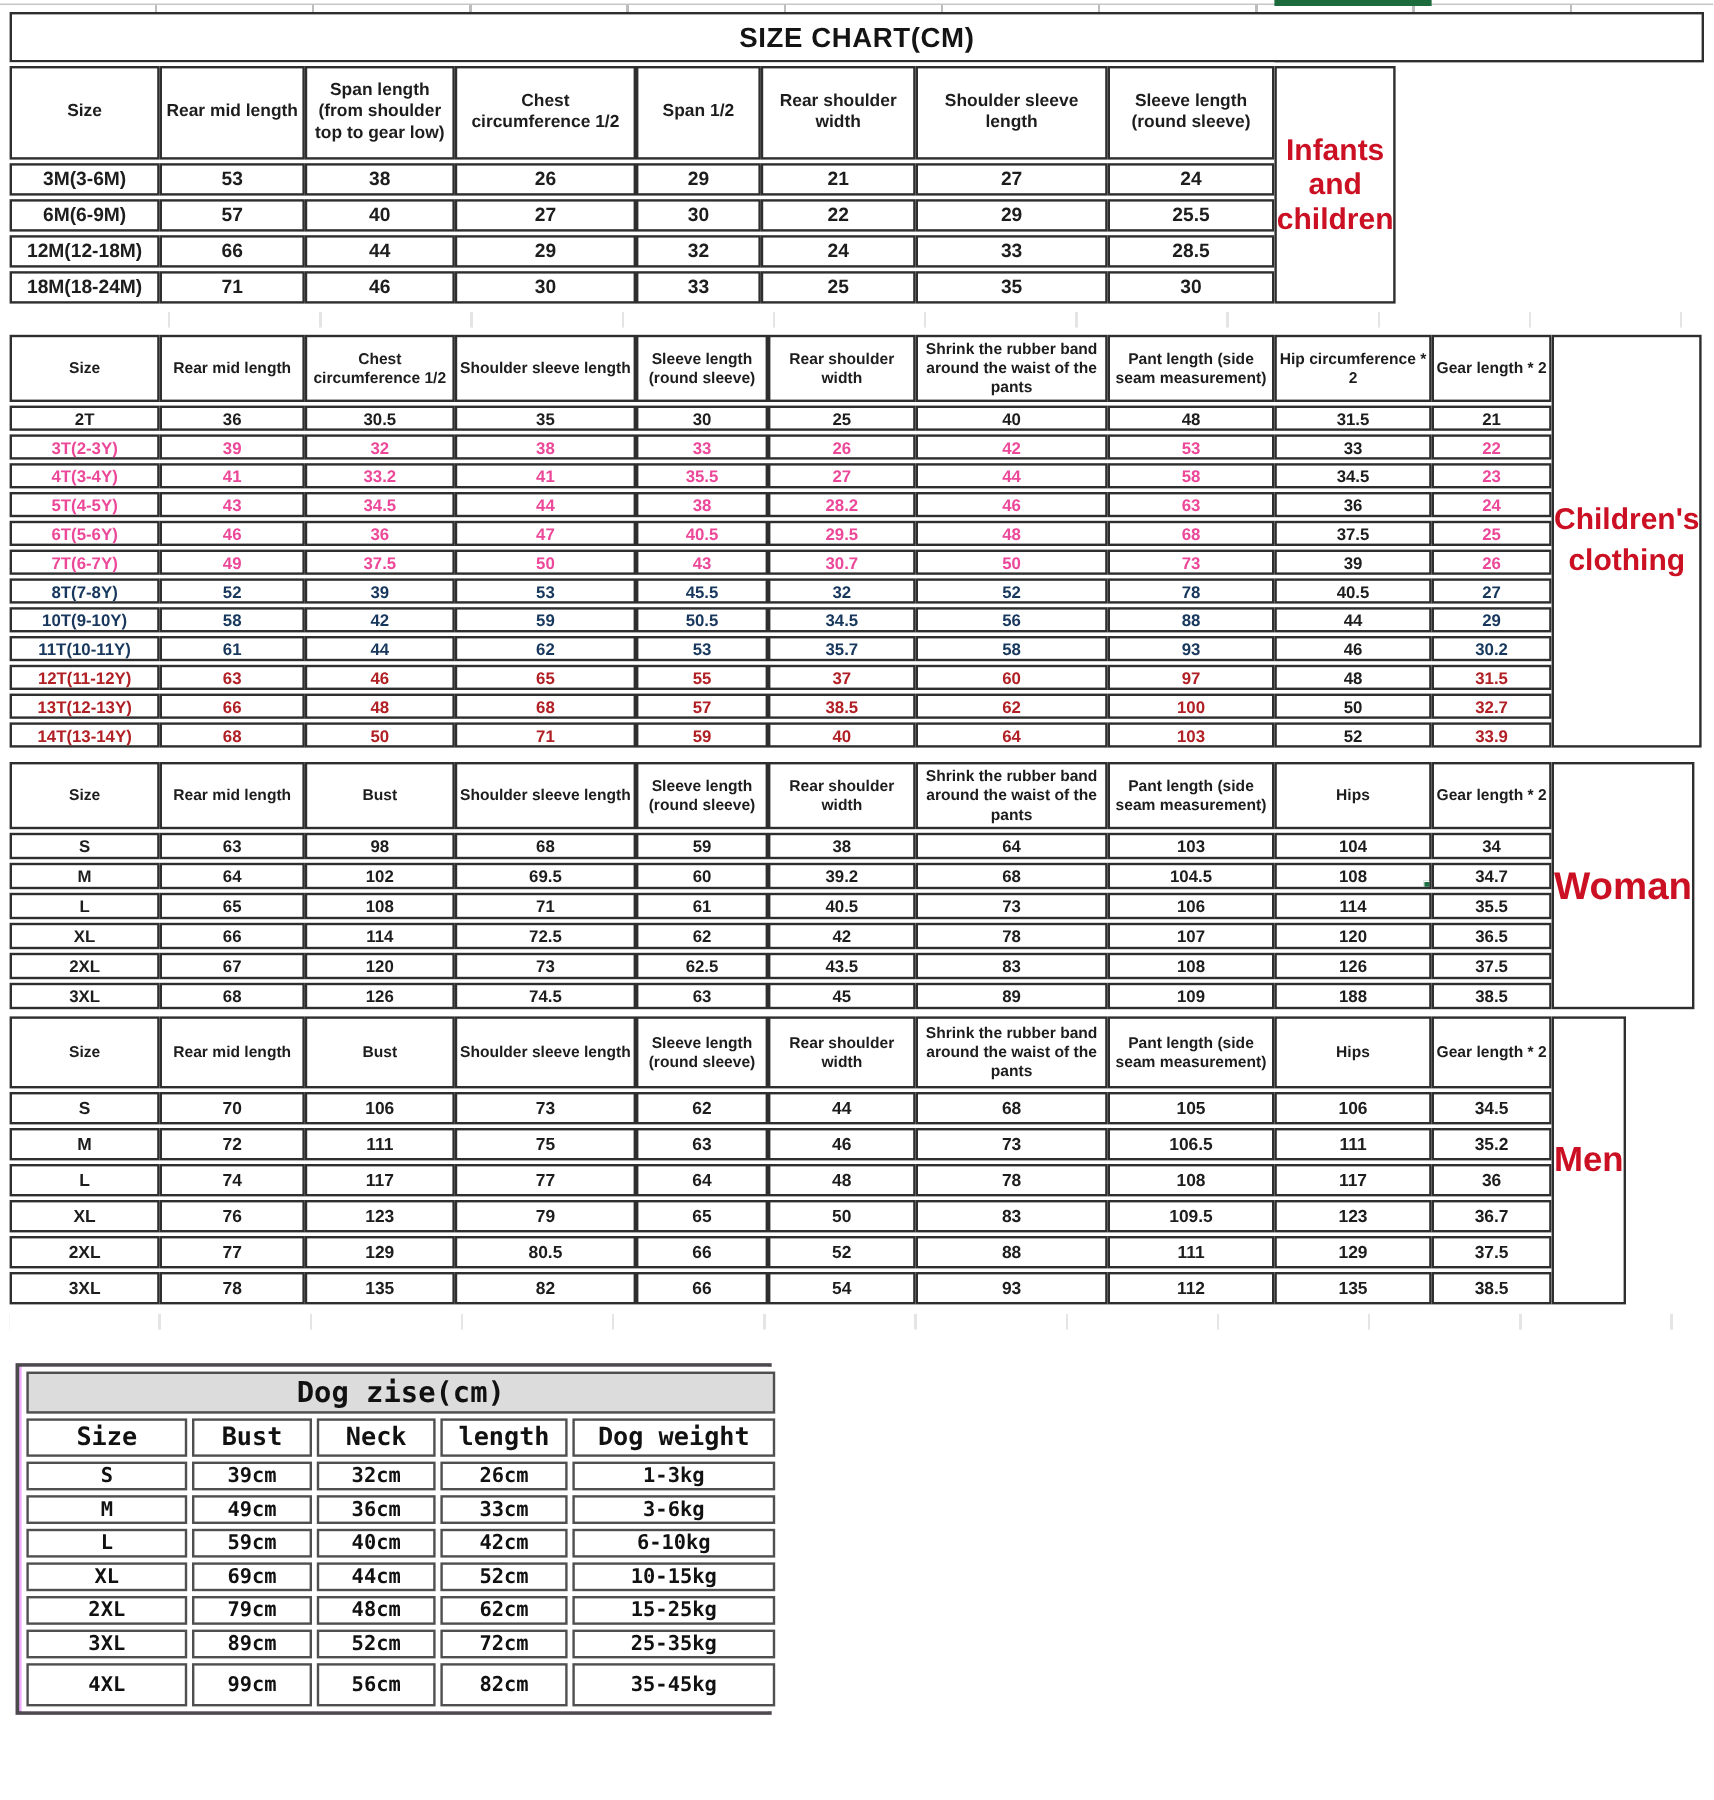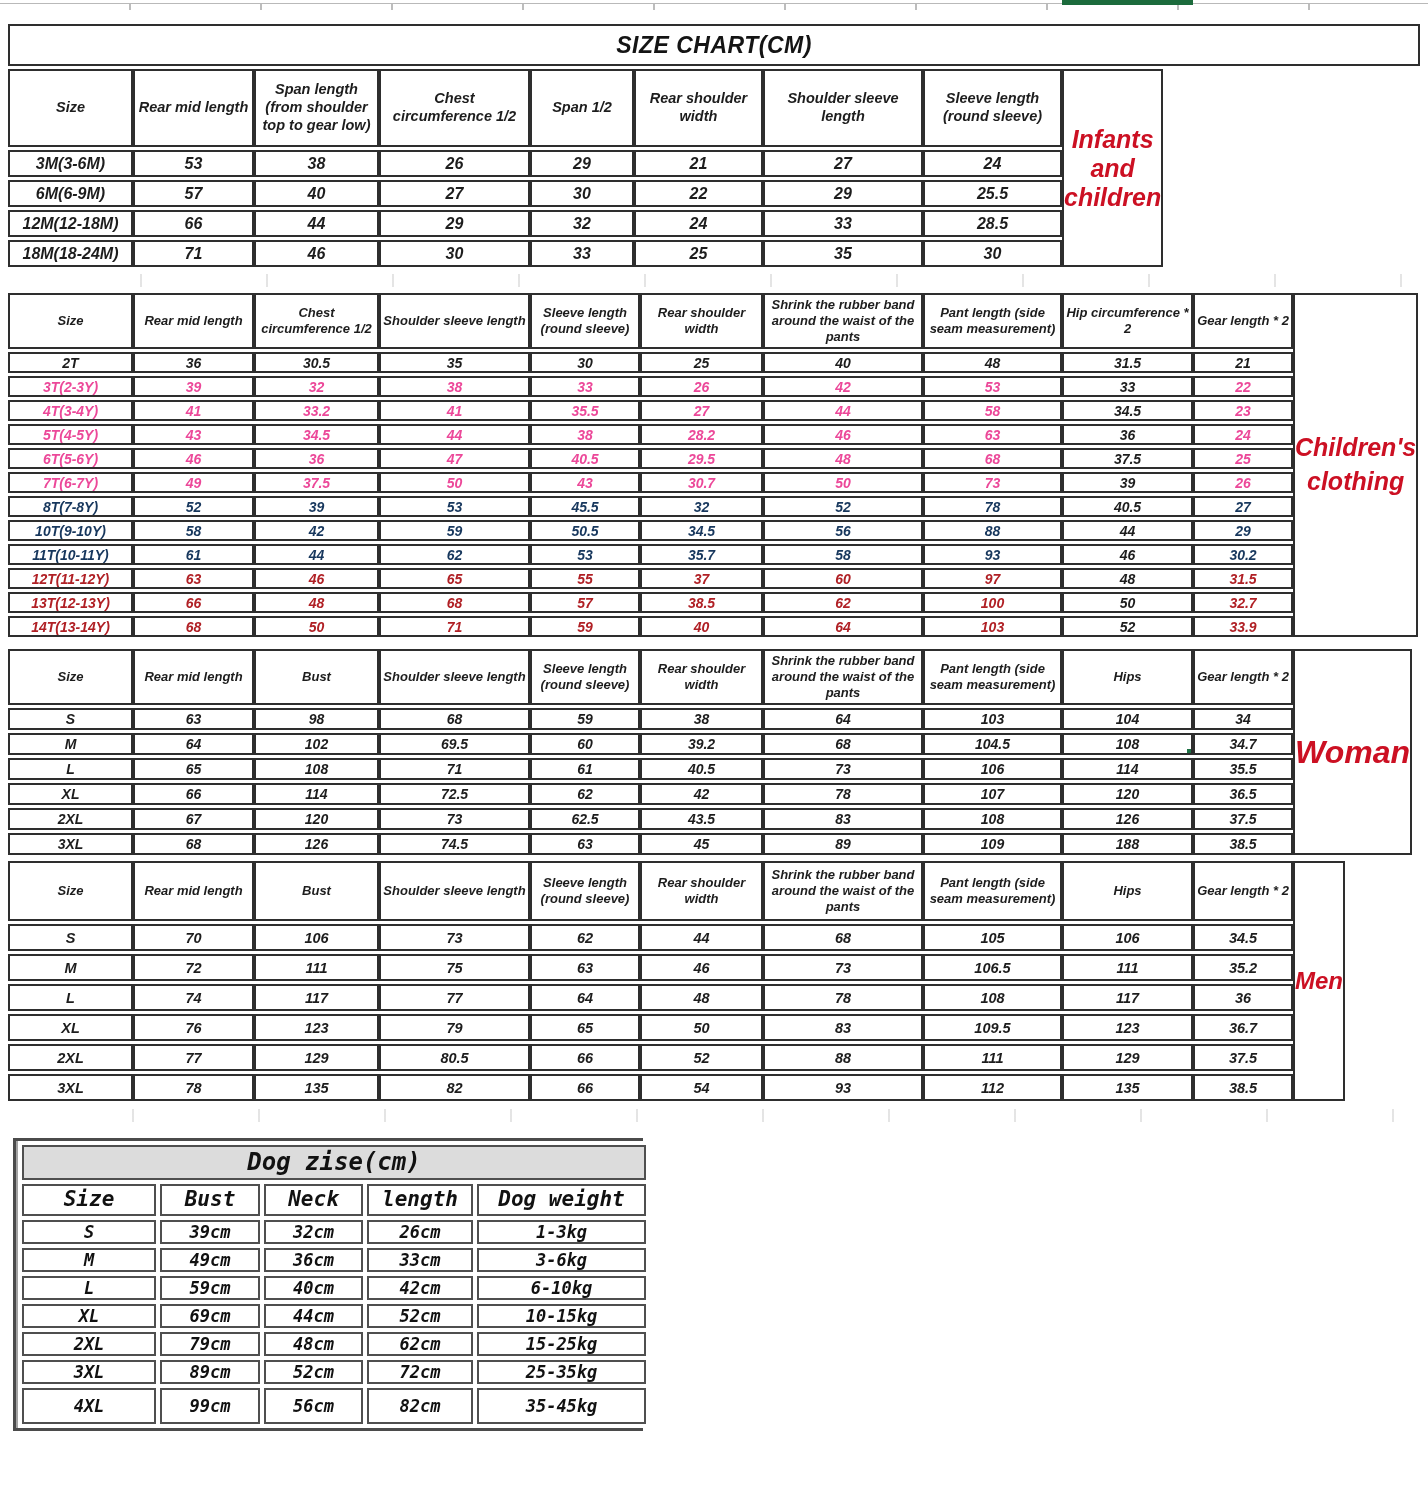--- a/index.html
+++ b/index.html
@@ -16,7 +16,7 @@
   .ghost-row { margin-left: 8px; width: 1412px; height: 13px;
     background: repeating-linear-gradient(to right, transparent 0 124px, #cfcfcf 124px 126px); opacity: .55; }
 
-  .content { position: absolute; left: 8px; top: 24px; width: 1132px; font-style: italic; }
+  .content { position: absolute; left: 8px; top: 10px; width: 1132px; }
 
   .title-box { width: 1412px; height: 42px; border: 2px solid #2e2e2e; background: #fff;
     display: flex; align-items: center; justify-content: center;

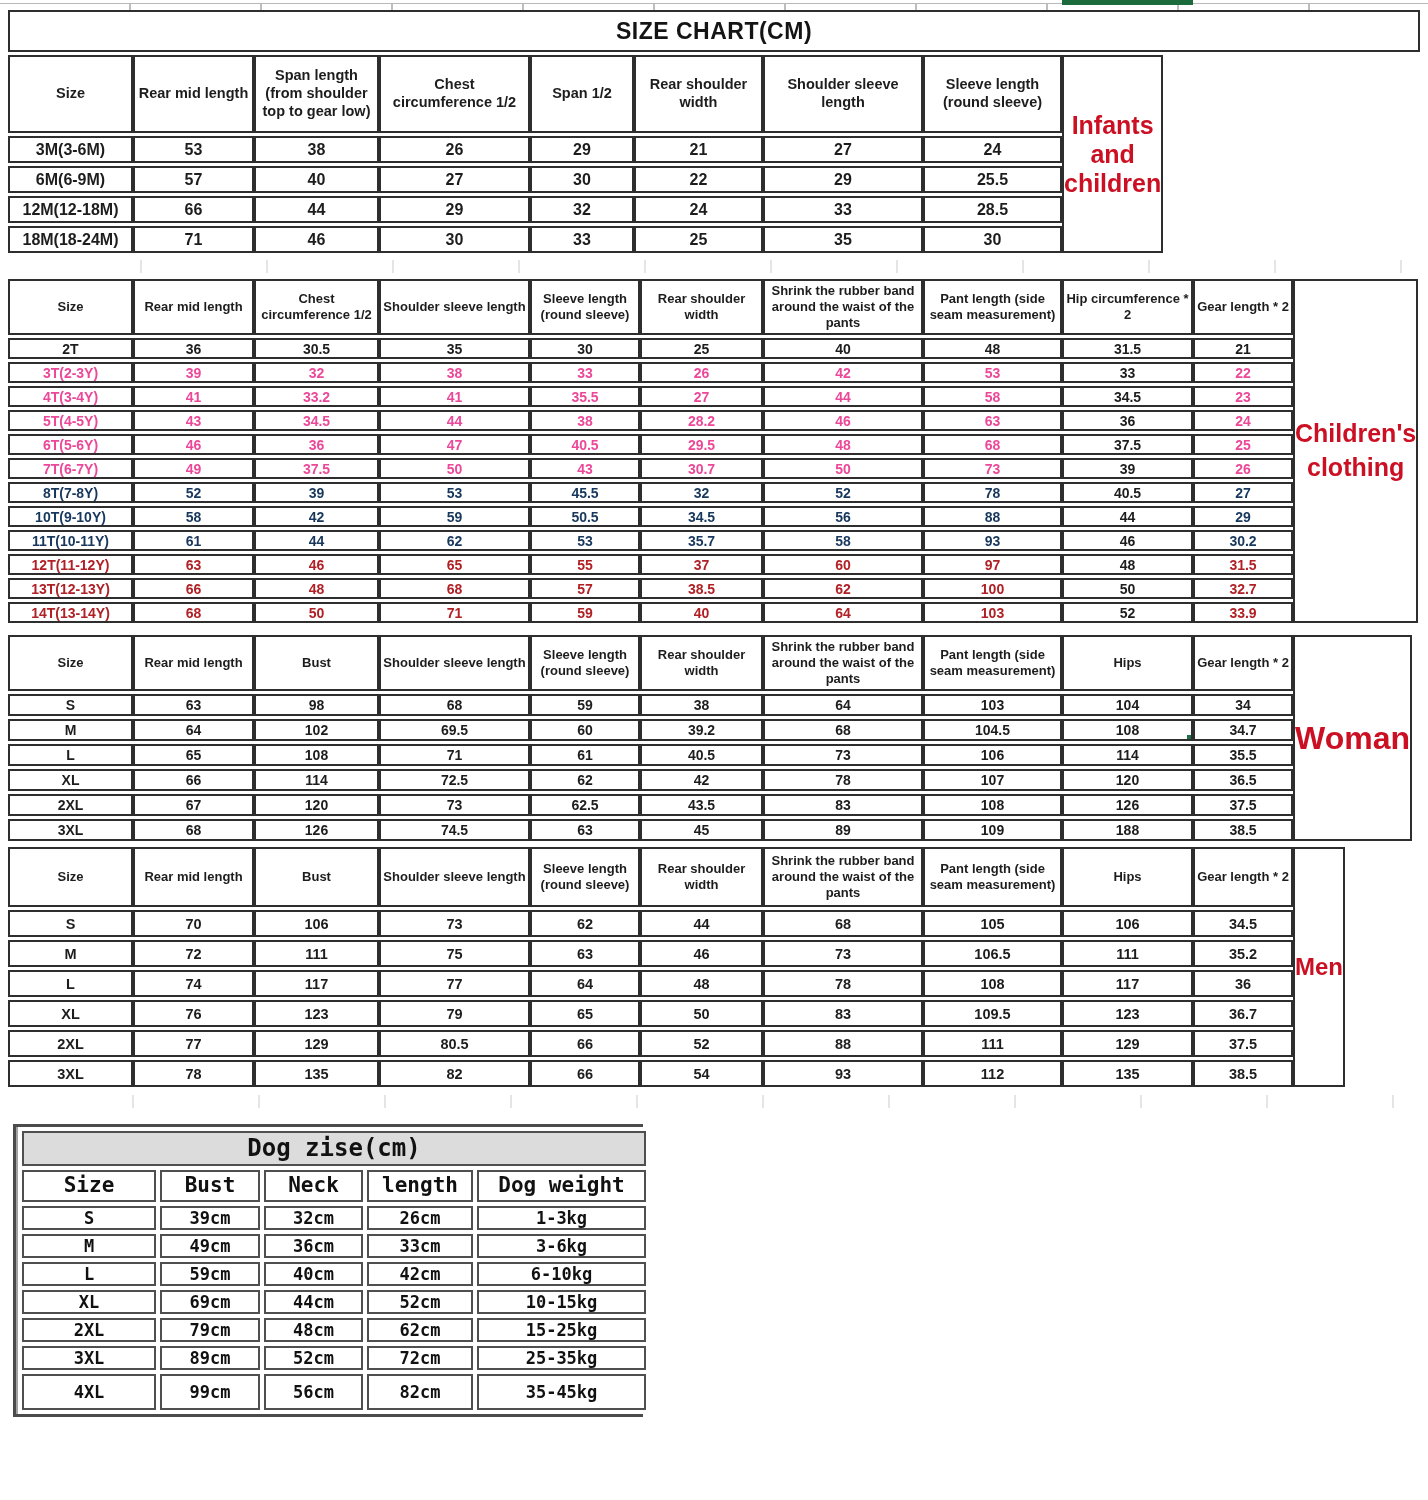--- a/index.html
+++ b/index.html
@@ -64,7 +64,7 @@
   .side-label.infants { width: 358px; font-size: 25px; }
   .side-label.kids    { width: 127px; font-size: 25px; line-height: 1.35; }
   .side-label.woman   { width: 127px; font-size: 32px; }
-  .side-label.men     { width: 127px; font-size: 24px; }
+  .side-label.men     { width: 127px; font-size: 29px; }
 
   
   .dog-wrap { margin: 16px 0 0 5px; width: 630px; border: 3px solid #4b4b4b; background: #a3a3a3; padding: 0px 2px; }

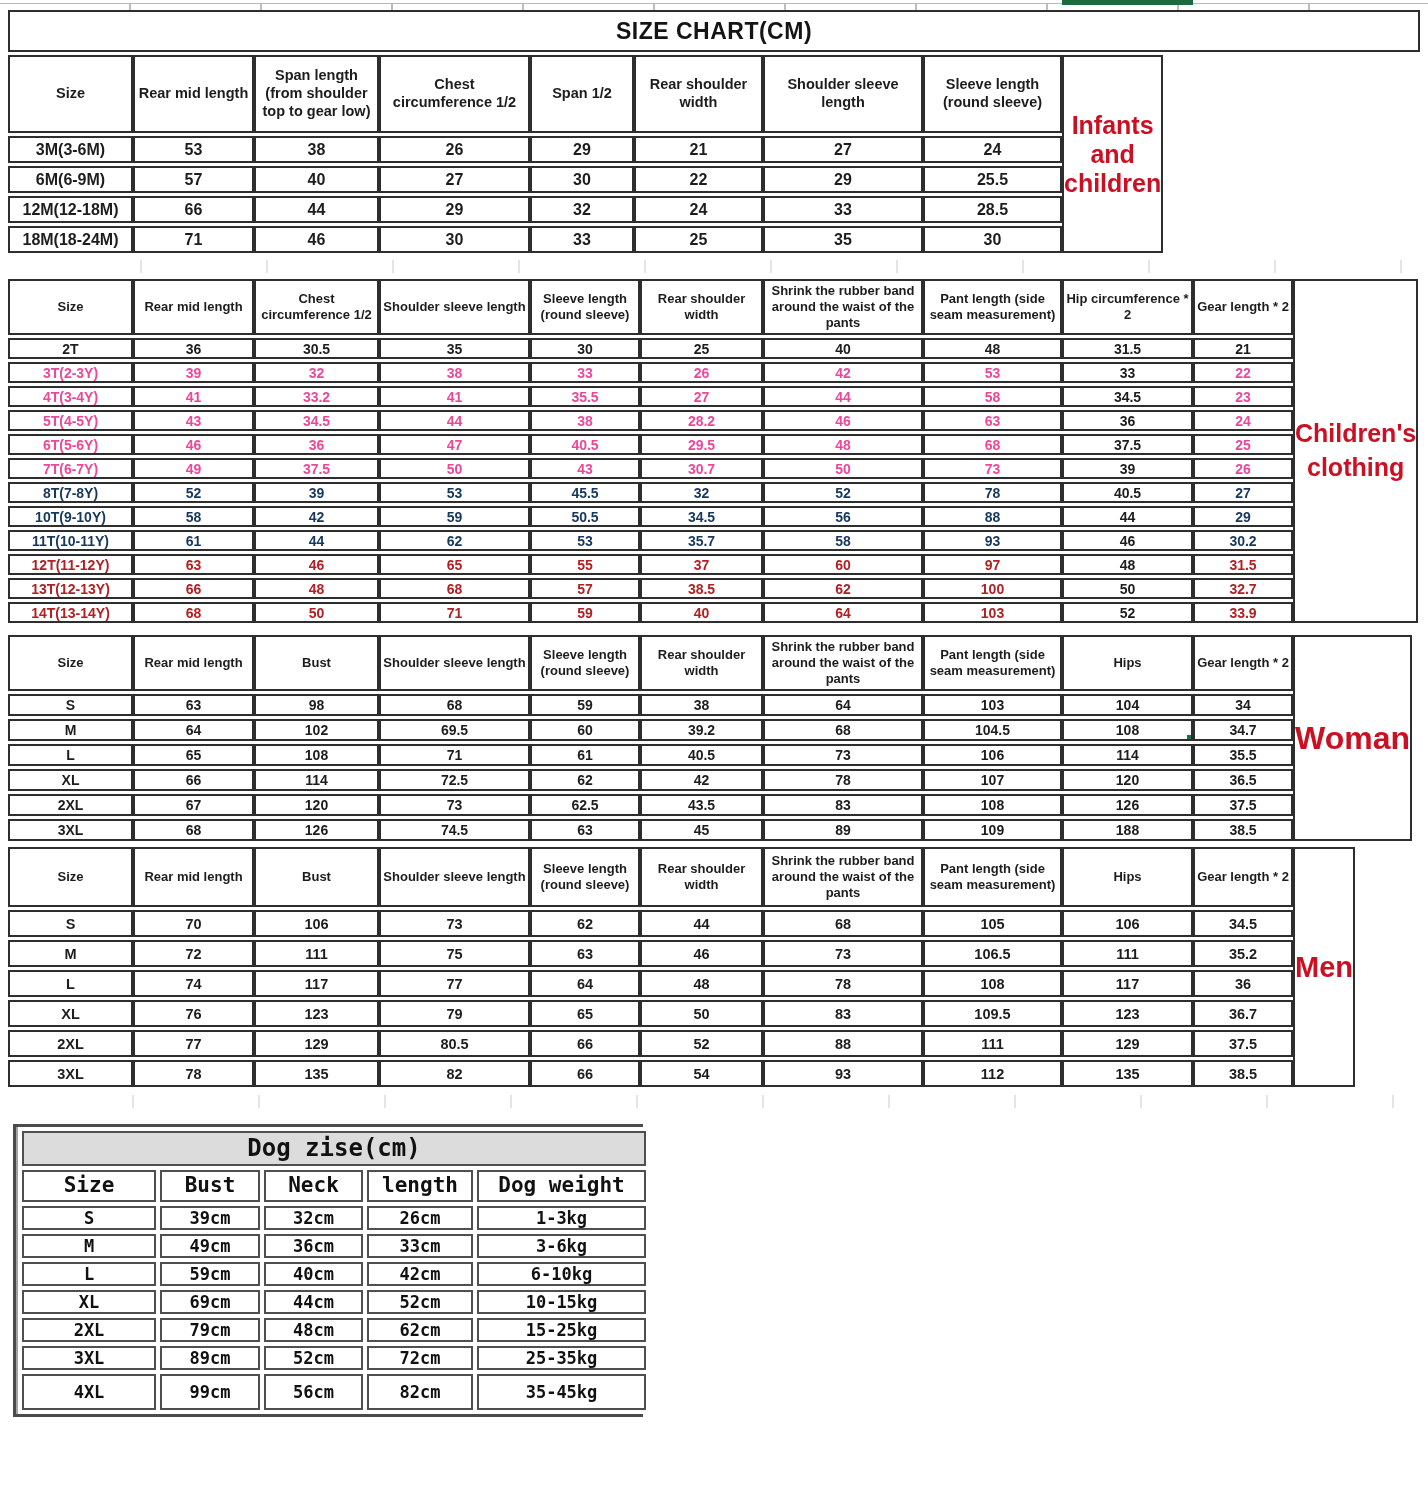--- a/index.html
+++ b/index.html
@@ -67,7 +67,7 @@
   .side-label.men     { width: 127px; font-size: 29px; }
 
   
-  .dog-wrap { margin: 16px 0 0 5px; width: 630px; border: 3px solid #4b4b4b; background: #a3a3a3; padding: 0px 2px; }
+  .dog-wrap { margin: 28px 0 0 5px; width: 630px; border: 3px solid #4b4b4b; background: #f0abfc; padding: 0px 2px; }
   .dog { width: 100%; border-collapse: separate; border-spacing: 4px; table-layout: fixed;
     font-family: "DejaVu Sans Mono", "Liberation Mono", monospace; }
   .dog th, .dog td { border: 2px solid #4f4f4f; text-align: center; vertical-align: middle;

